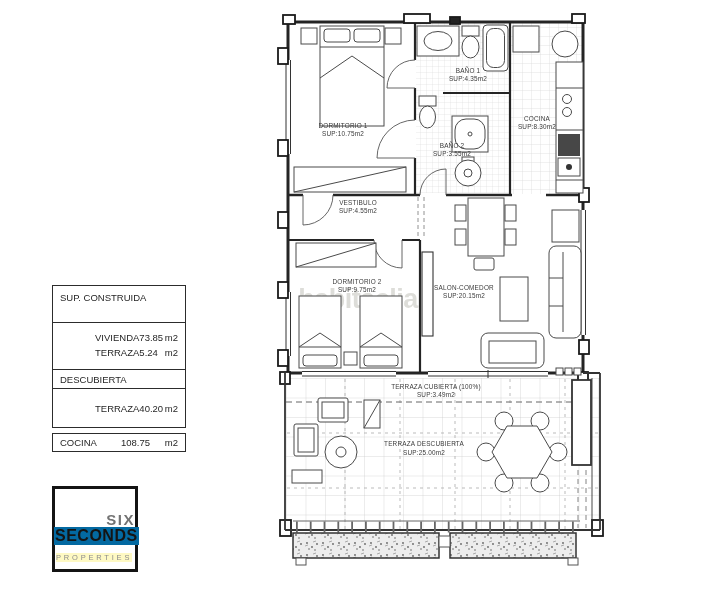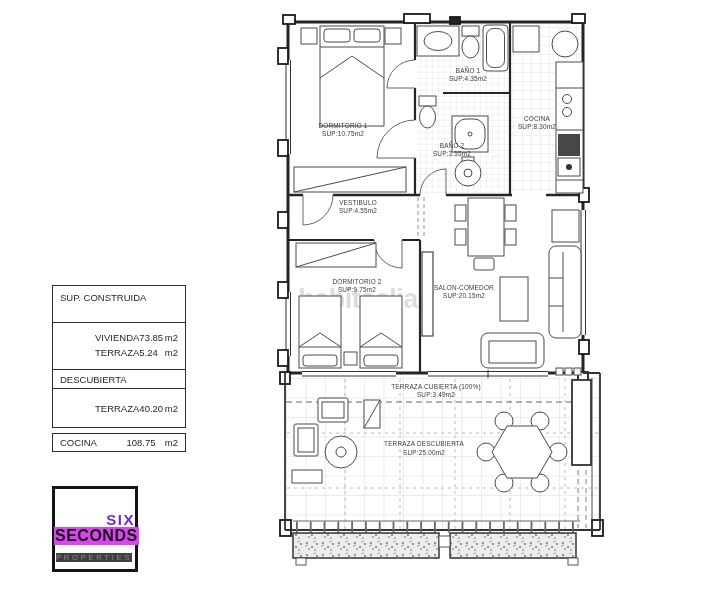--- a/index.html
+++ b/index.html
@@ -25,7 +25,7 @@
   .total{margin-top:5px;border:1.6px solid #2c2c2c;display:flex;align-items:center;
          padding:3px 7px 3px 7px;background:#fff;}
   .total .lbl{flex:1;}
-  .total .val{width:40px;text-align:center;}
+  .total .val{width:40px;text-align:left;}
   .total .unit{width:17px;text-align:right;}
 
   

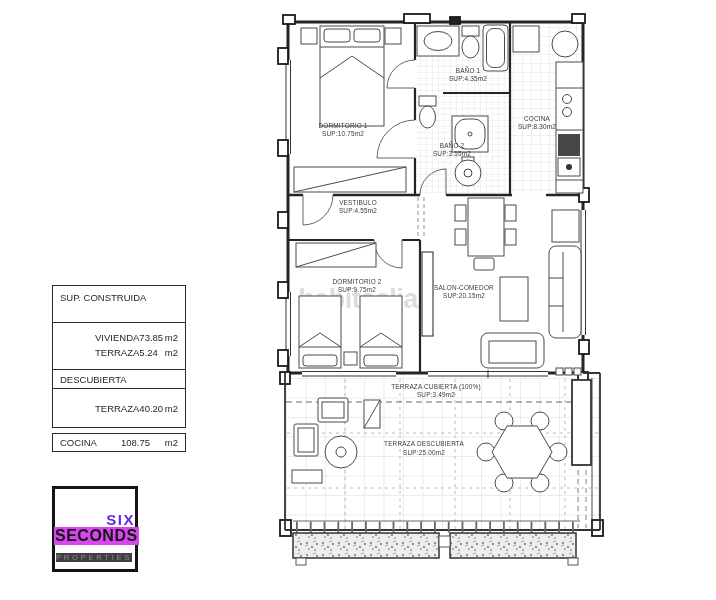--- a/index.html
+++ b/index.html
@@ -31,7 +31,7 @@
   
   .logo{position:absolute;left:52px;top:486px;width:86px;height:86px;}
   .logo-frame{position:absolute;left:0;top:0;right:0;bottom:0;border:3px solid #141414;}
-  .l-six{position:absolute;right:3px;top:25px;font-weight:700;font-size:15px;color:#6d28d9;
+  .l-six{position:absolute;right:3px;top:25px;font-weight:700;font-size:15px;color:#737373;
          letter-spacing:1.5px;background:#fff;padding-left:4px;}
   .l-seconds{position:absolute;left:2px;top:41px;font-weight:700;font-size:16px;color:#141414;
          letter-spacing:.5px;background:#d946ef;padding:0 1px;}

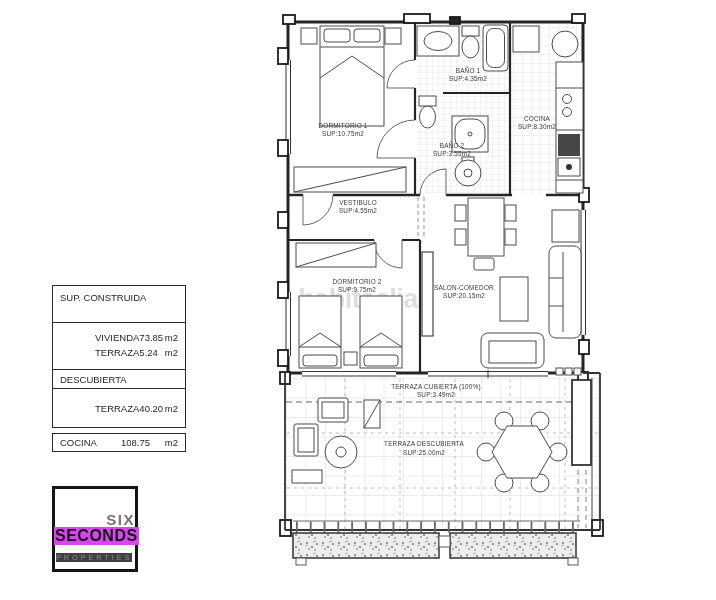--- a/index.html
+++ b/index.html
@@ -34,7 +34,7 @@
   .l-six{position:absolute;right:3px;top:25px;font-weight:700;font-size:15px;color:#737373;
          letter-spacing:1.5px;background:#fff;padding-left:4px;}
   .l-seconds{position:absolute;left:2px;top:41px;font-weight:700;font-size:16px;color:#141414;
-         letter-spacing:.5px;background:#d946ef;padding:0 1px;}
+         letter-spacing:.5px;background:#0369a1;padding:0 1px;}
   .l-properties{position:absolute;left:4px;top:67px;font-weight:400;font-size:7.5px;color:#8c8c8c;
          letter-spacing:2.8px;background:#404040;}
 </style>

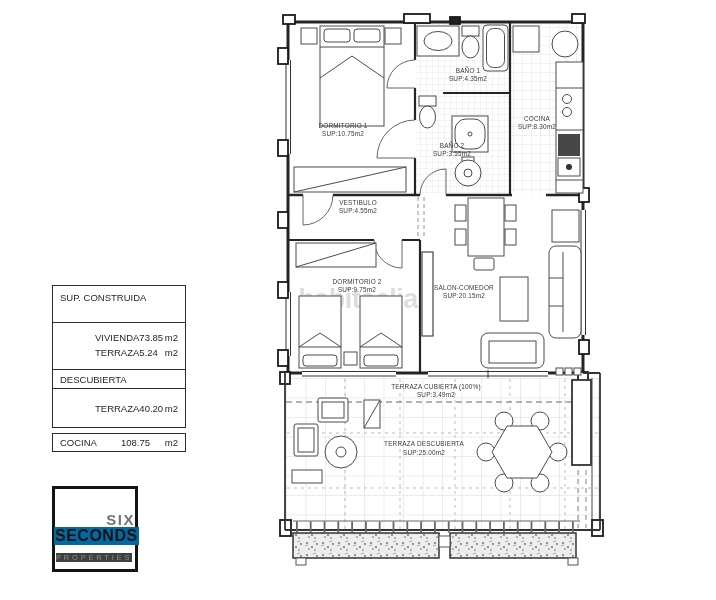--- a/index.html
+++ b/index.html
@@ -36,7 +36,7 @@
   .l-seconds{position:absolute;left:2px;top:41px;font-weight:700;font-size:16px;color:#141414;
          letter-spacing:.5px;background:#0369a1;padding:0 1px;}
   .l-properties{position:absolute;left:4px;top:67px;font-weight:400;font-size:7.5px;color:#8c8c8c;
-         letter-spacing:2.8px;background:#404040;}
+         letter-spacing:2.8px;background:#fef9c3;}
 </style>
 </head>
 <body>

